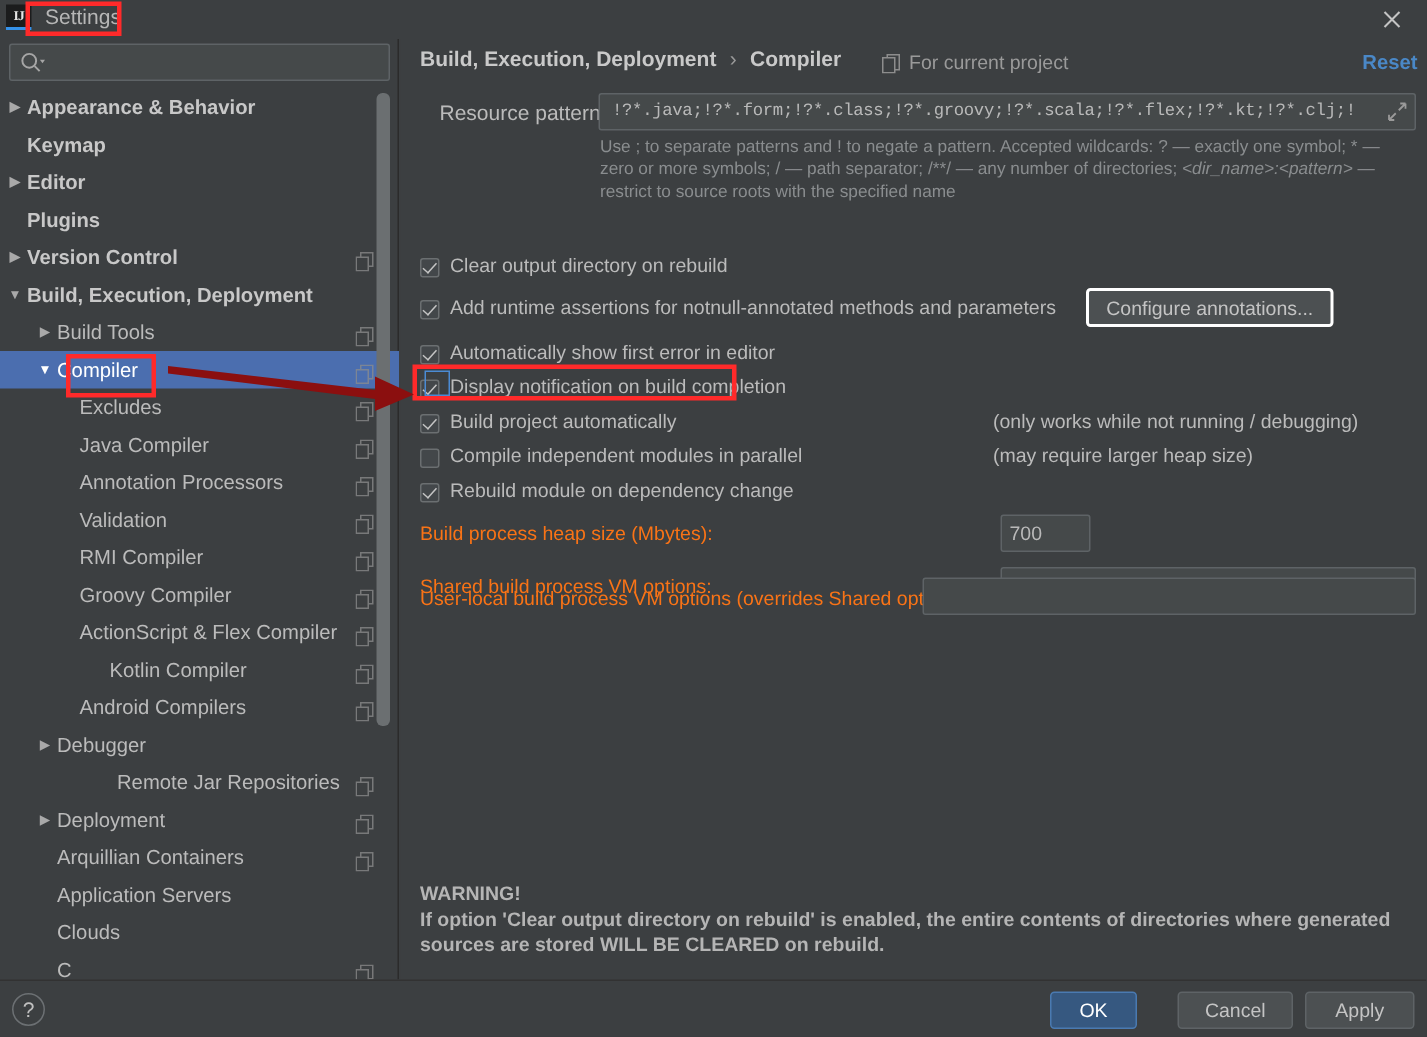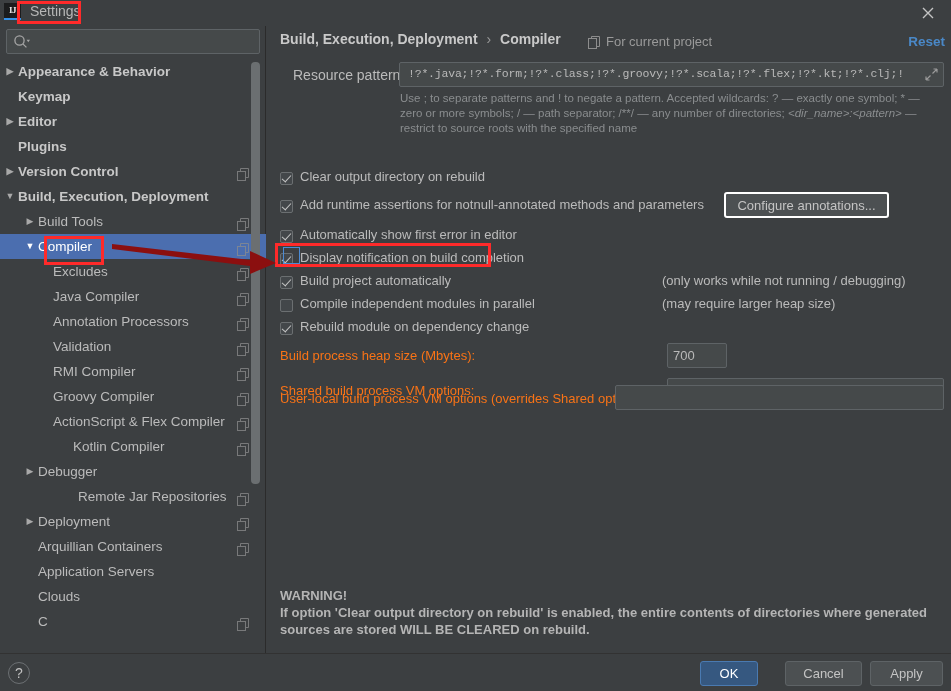--- a/index.html
+++ b/index.html
@@ -368,6 +368,13 @@
               </svg></span>
           </div>
           <div class="tree-row">
+            <span class="tree-label" style="left: 53px;">Android Compilers</span>
+            <span class="copy-icon"><svg width="13" height="13" viewBox="0 0 13 13">
+                <rect x="0.5" y="3.5" width="8" height="9" stroke="#8d8d8d" fill="none"></rect>
+                <path d="M3.5 3.5 L3.5 0.5 L11.5 0.5 L11.5 9.5 L8.5 9.5" stroke="#8d8d8d" fill="none"></path>
+              </svg></span>
+          </div>
+          <div class="tree-row">
             <span class="arrow" style="left: 24px;">▶</span>
             <span class="tree-label" style="left: 38px;">Debugger</span>
           </div>

